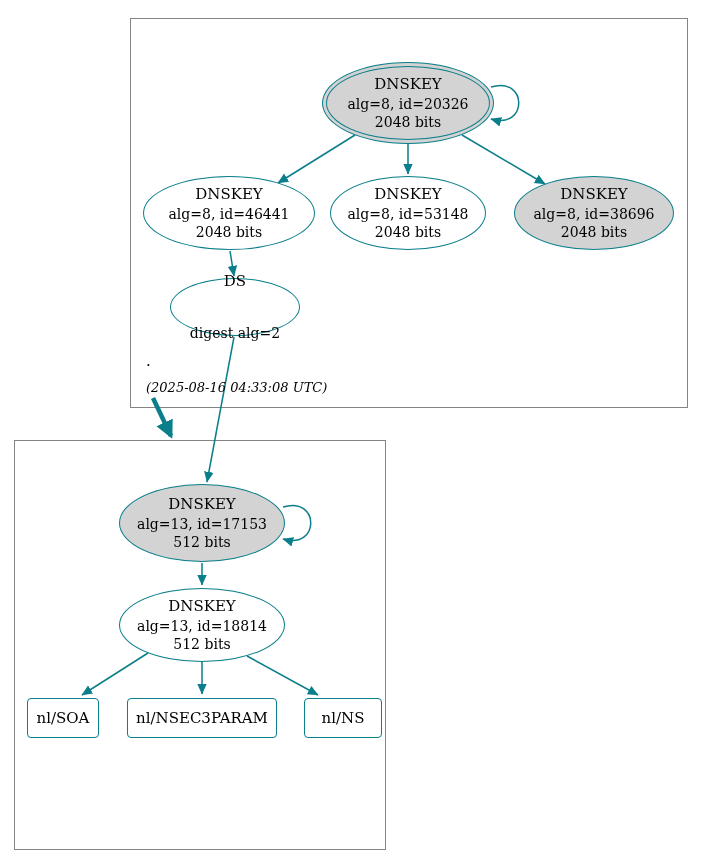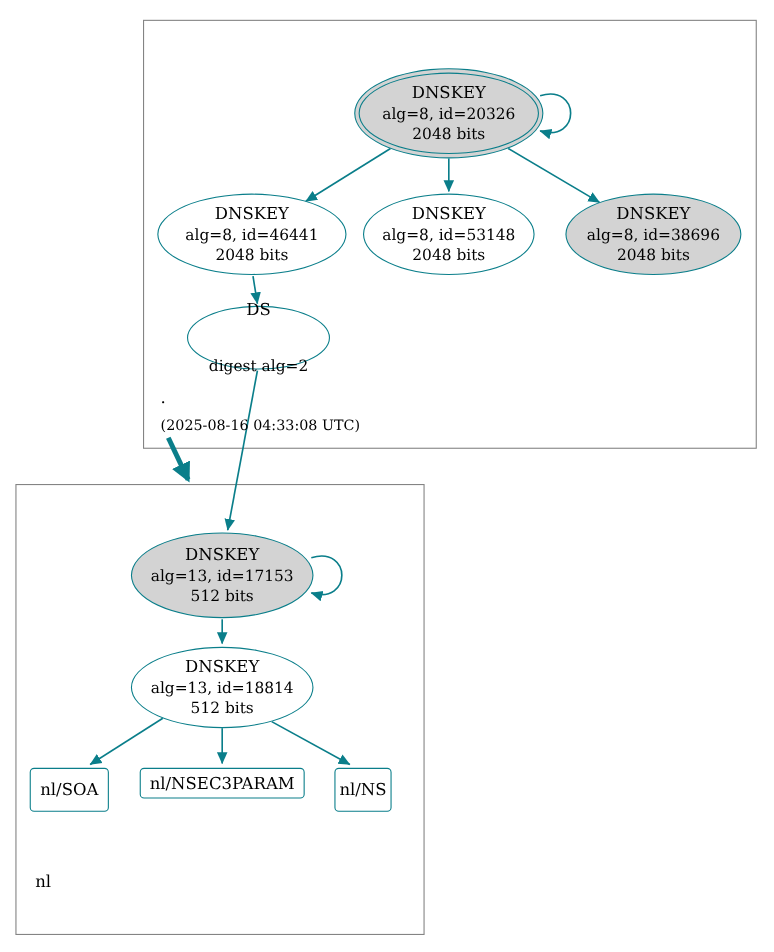--- a/index.html
+++ b/index.html
@@ -32,7 +32,7 @@
 
   .zone-label { position:absolute; }
   .zone-name { font-size:15px; margin-bottom:10px; }
-  .zone-ts { font-size:13px; }
+  .zone-ts { font-size:13px;font-style:italic; }
 </style>
 </head>
 <body>

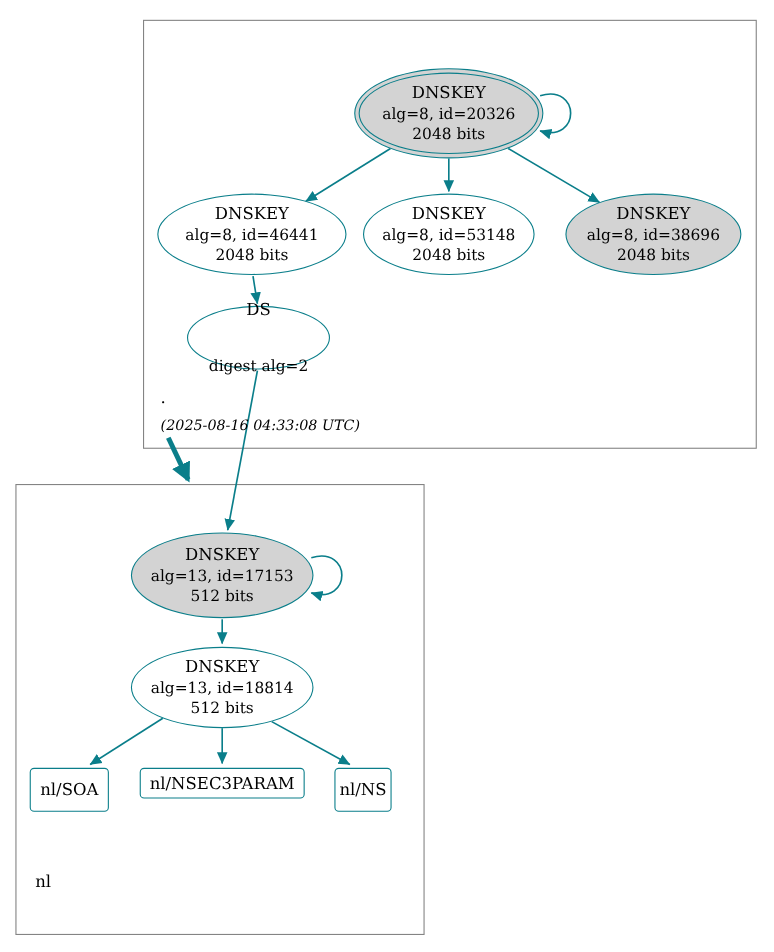--- a/index.html
+++ b/index.html
@@ -111,7 +111,7 @@
     <span>nl/SOA</span>
   </div>
 
-  <div class="rrset" style="left:127px; top:698px; width:150px; height:28px;">
+  <div class="rrset" style="left:127px; top:698px; width:150px; height:40px;">
     <span>nl/NSEC3PARAM</span>
   </div>
 

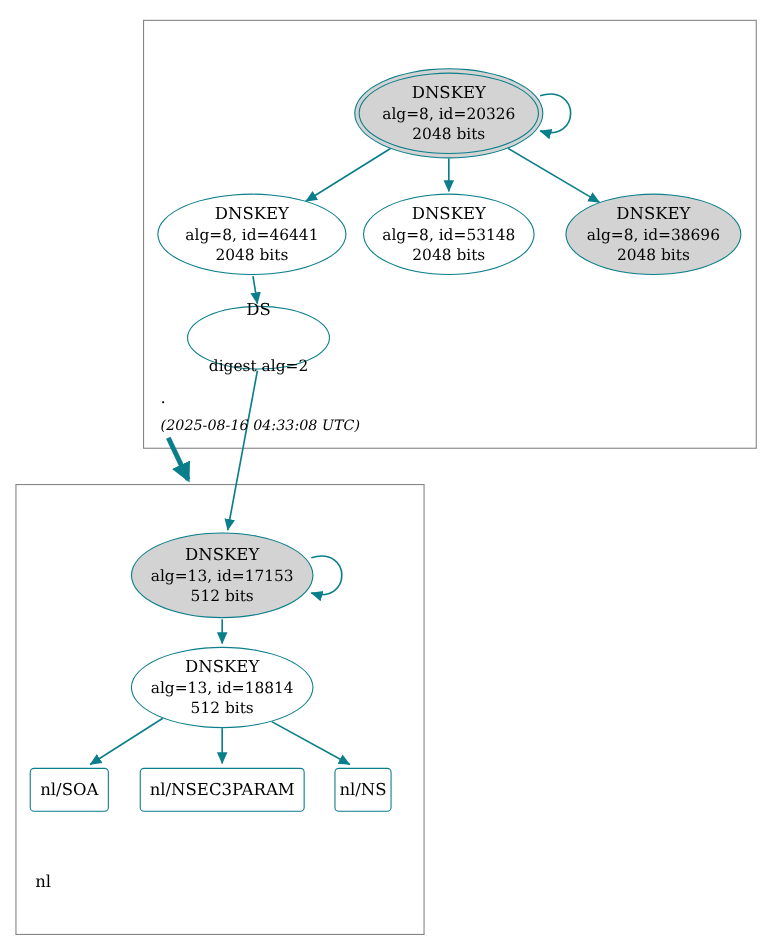--- a/index.html
+++ b/index.html
@@ -115,7 +115,7 @@
     <span>nl/NSEC3PARAM</span>
   </div>
 
-  <div class="rrset" style="left:304px; top:698px; width:52px; height:40px;">
+  <div class="rrset" style="left:304px; top:698px; width:78px; height:40px;">
     <span>nl/NS</span>
   </div>
 

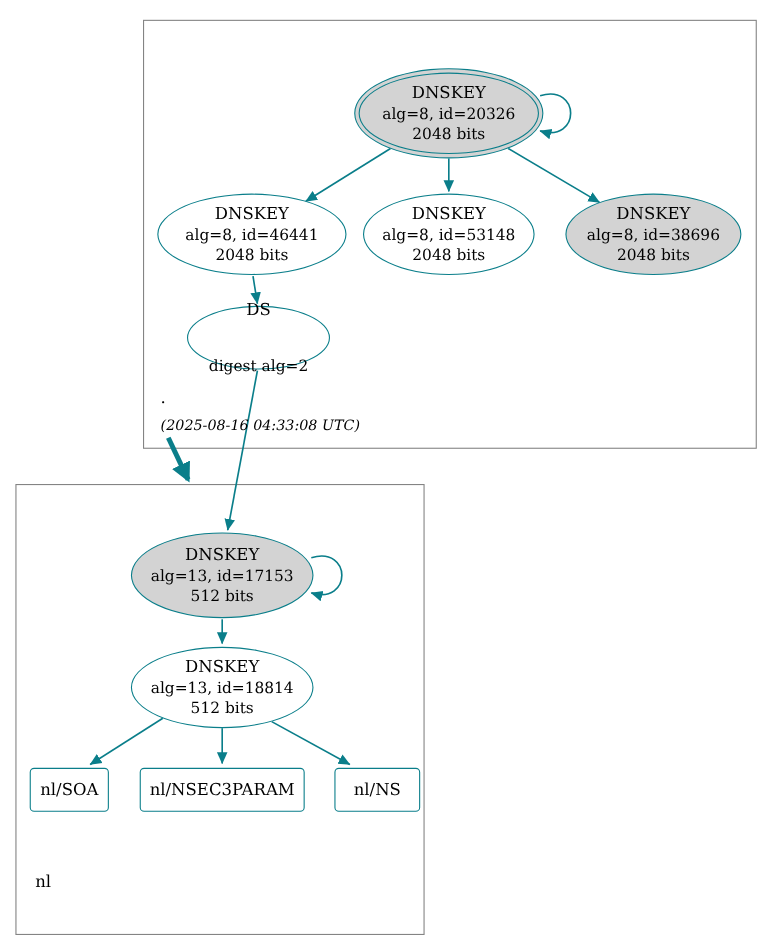--- a/index.html
+++ b/index.html
@@ -125,7 +125,6 @@
   </div>
 
   <div class="zone-label" style="left:32px; top:792px;">
-    <div class="zone-name">nl</div>
   </div>
 
 </div>

